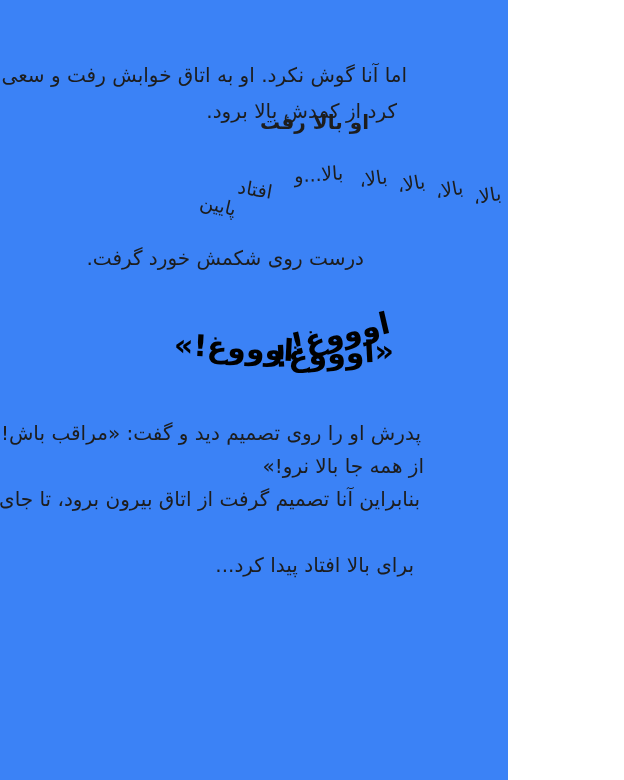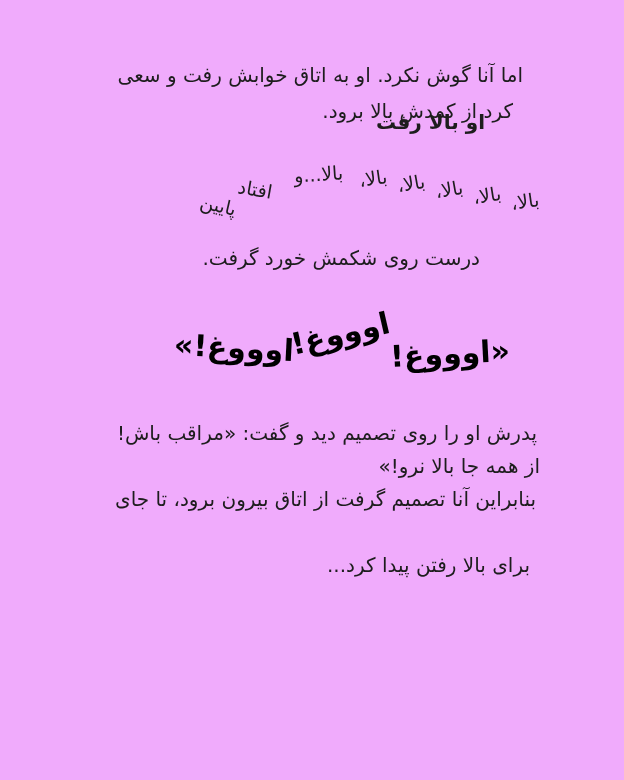--- a/index.html
+++ b/index.html
@@ -9,9 +9,9 @@
   }
   .page {
     position: relative;
-    width: 624px;
+    width: 508px;
     height: 780px;
-    background: #f0abfc;
+    background: #3b82f6;
     overflow: hidden;
     font-family: "DejaVu Sans", sans-serif;
   }

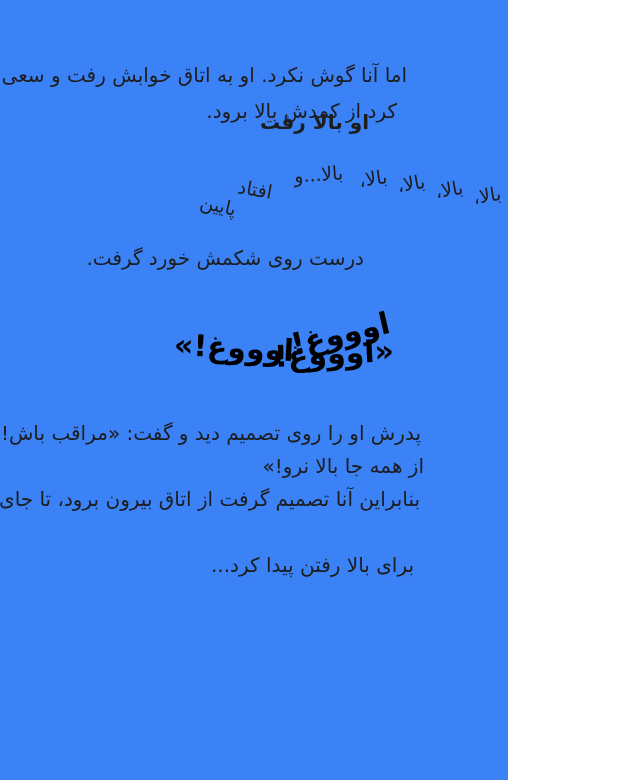--- a/index.html
+++ b/index.html
@@ -72,7 +72,7 @@
   <div class="line" style="top:420px; right:87px;">پدرش او را روی تصمیم دید و گفت: «مراقب باش!</div>
   <div class="line" style="top:453px; right:84px;text-align:center;">از همه جا بالا نرو!»</div>
   <div class="line" style="top:486px; right:88px;">بنابراین آنا تصمیم گرفت از اتاق بیرون برود، تا جای</div>
-  <div class="line" style="top:552px; right:94px;">برای بالا رفتن پیدا کرد...</div>
+  <div class="line" style="top:552px; right:94px;">برای بالا افتاد پیدا کرد...</div>
 
 </div>
 

